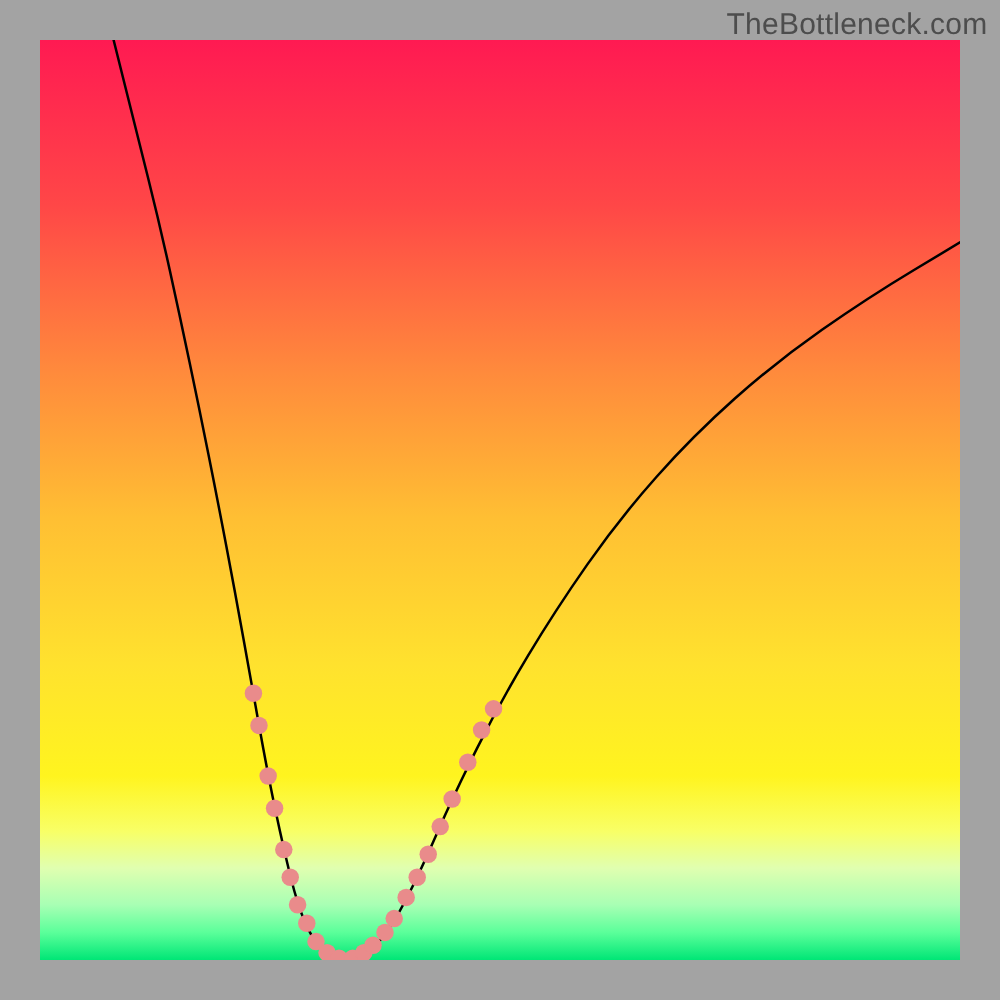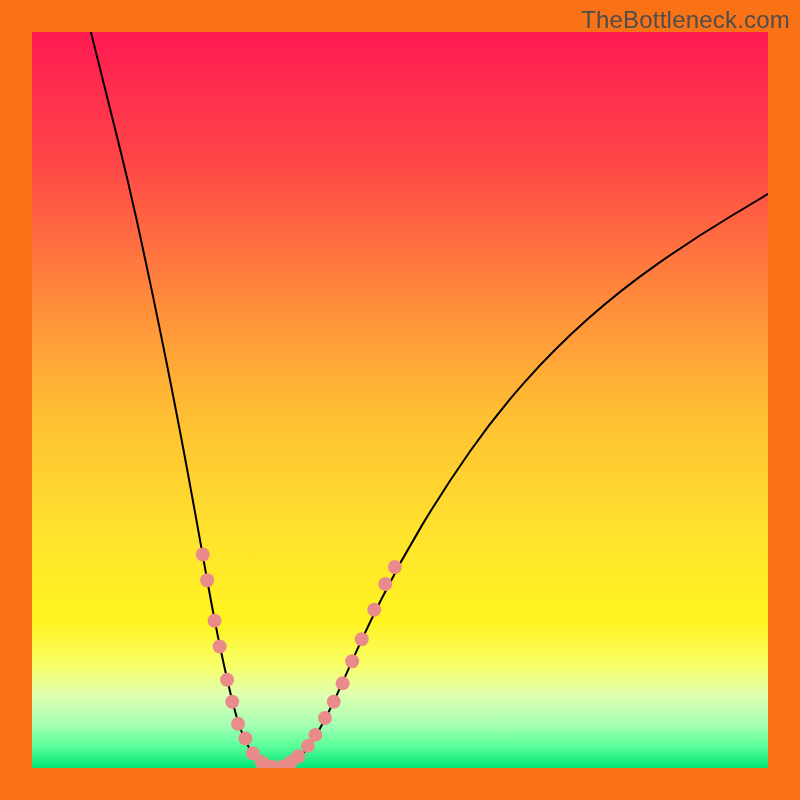--- a/index.html
+++ b/index.html
@@ -17,7 +17,7 @@
     top: 0;
     width: 800px;
     height: 800px;
-    background: #f97316;
+    background: #a3a3a3;
   }
   .plot {
     position: absolute;

